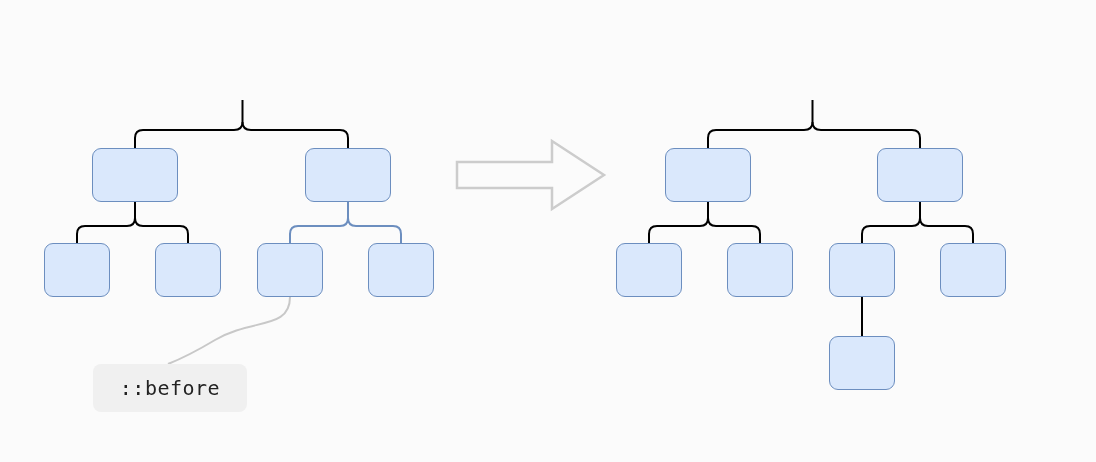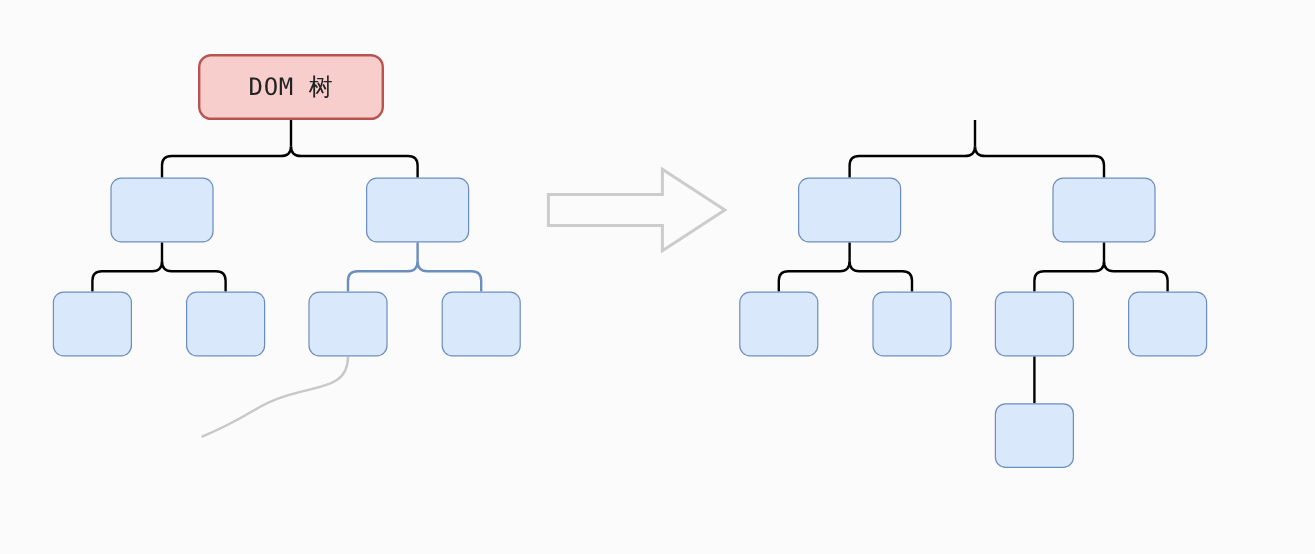--- a/index.html
+++ b/index.html
@@ -104,9 +104,6 @@
     <path d="M 862 297 L 862 336" fill="none" stroke="#000000" stroke-width="2"></path>
   </svg>
 
-  <div class="node pink" style="left:165px; top:45px; width:155px; height:55px;">
-    <span class="node-label mono">DOM 树</span>
-  </div>
 
   <div class="node blue" style="left:92px; top:148px; width:86px; height:54px;"></div>
   <div class="node blue" style="left:305px; top:148px; width:86px; height:54px;"></div>

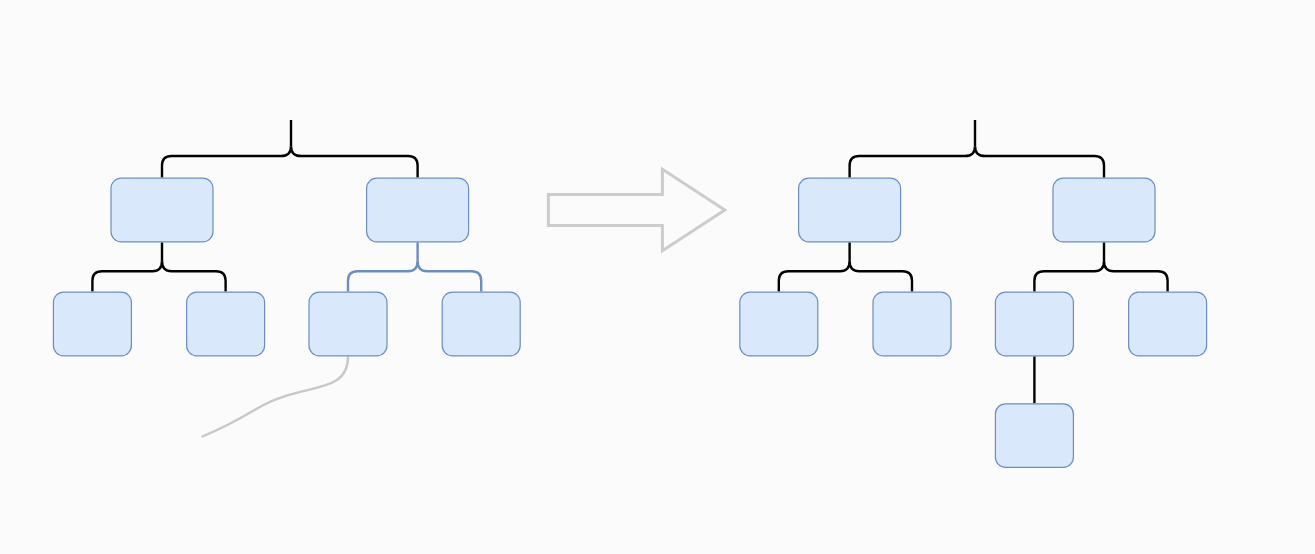--- a/index.html
+++ b/index.html
@@ -113,6 +113,9 @@
   <div class="node blue" style="left:257px; top:243px; width:66px; height:54px;"></div>
   <div class="node blue" style="left:368px; top:243px; width:66px; height:54px;"></div>
 
+  <div class="node gray" style="left:93px; top:364px; width:154px; height:48px;">
+    <span class="node-label mono">::before</span>
+  </div>
 
 
   <div class="node blue" style="left:665px; top:148px; width:86px; height:54px;"></div>

